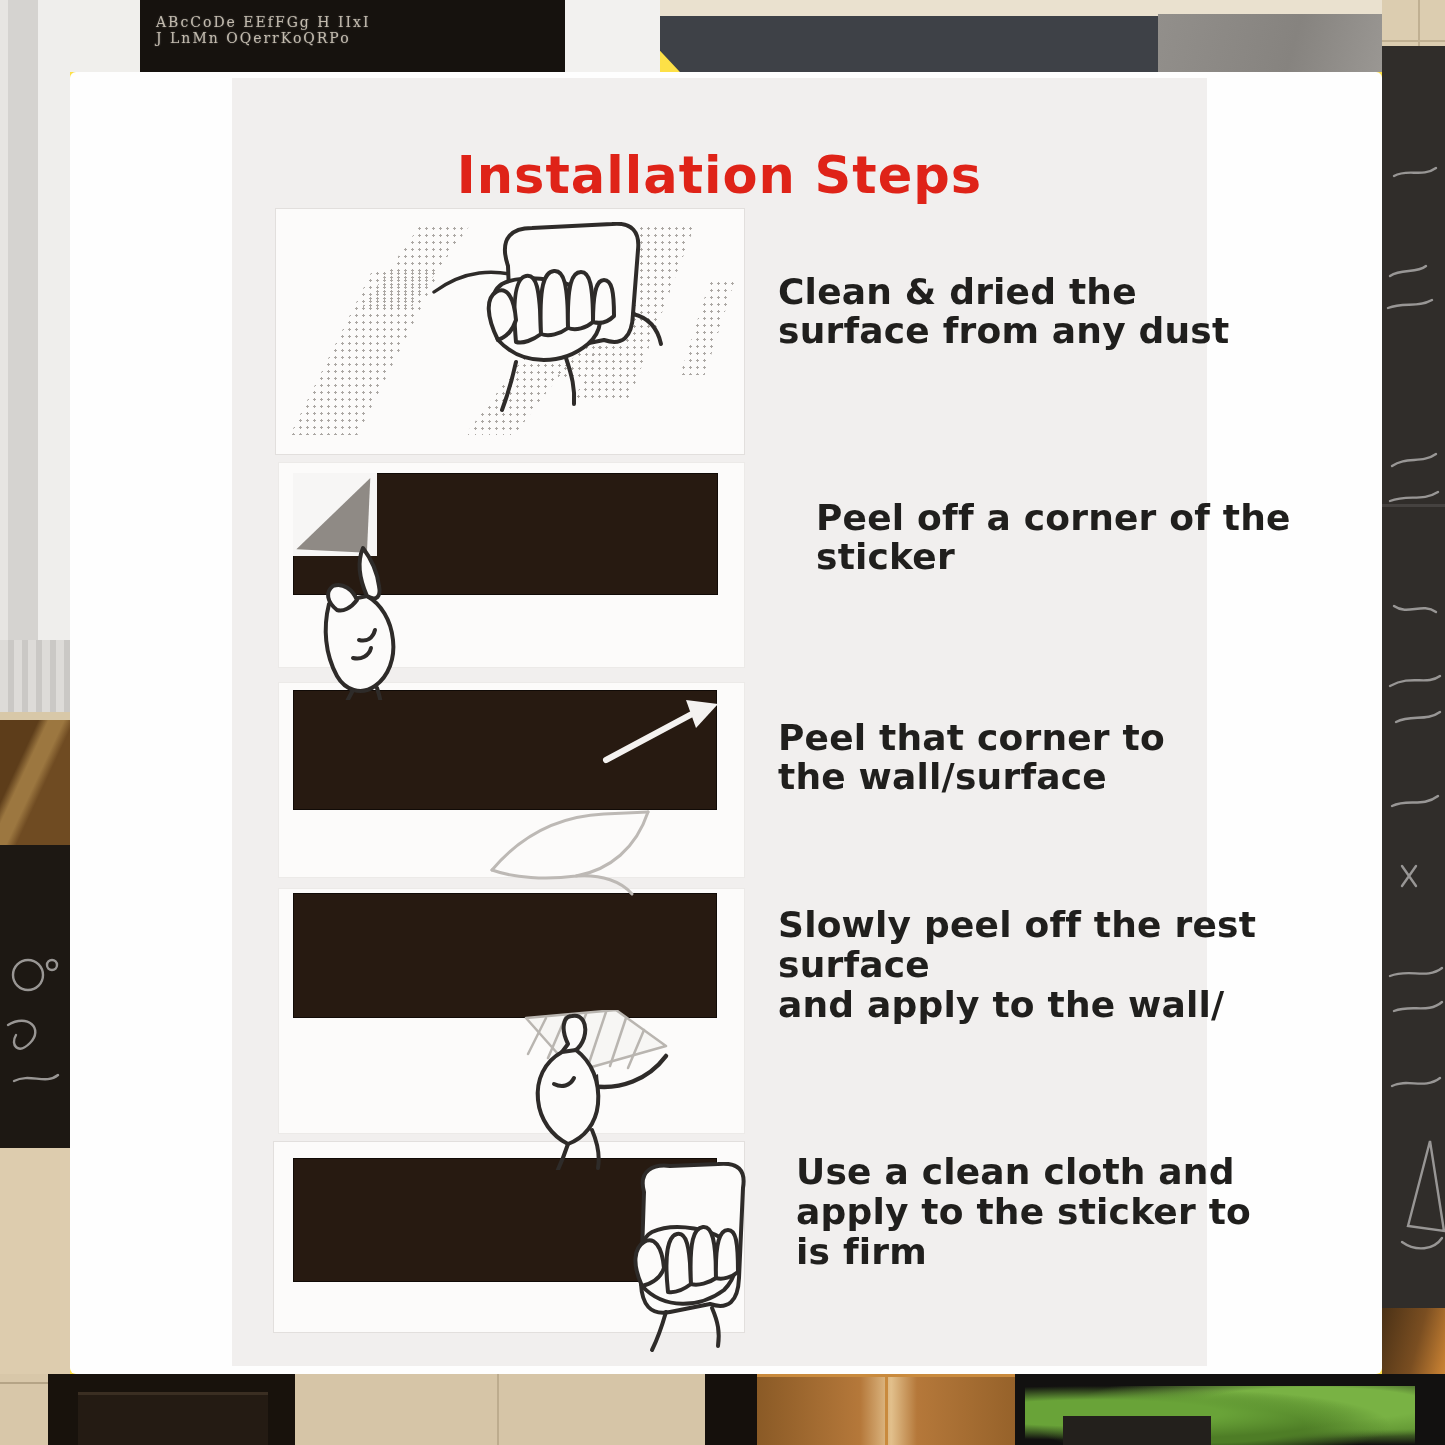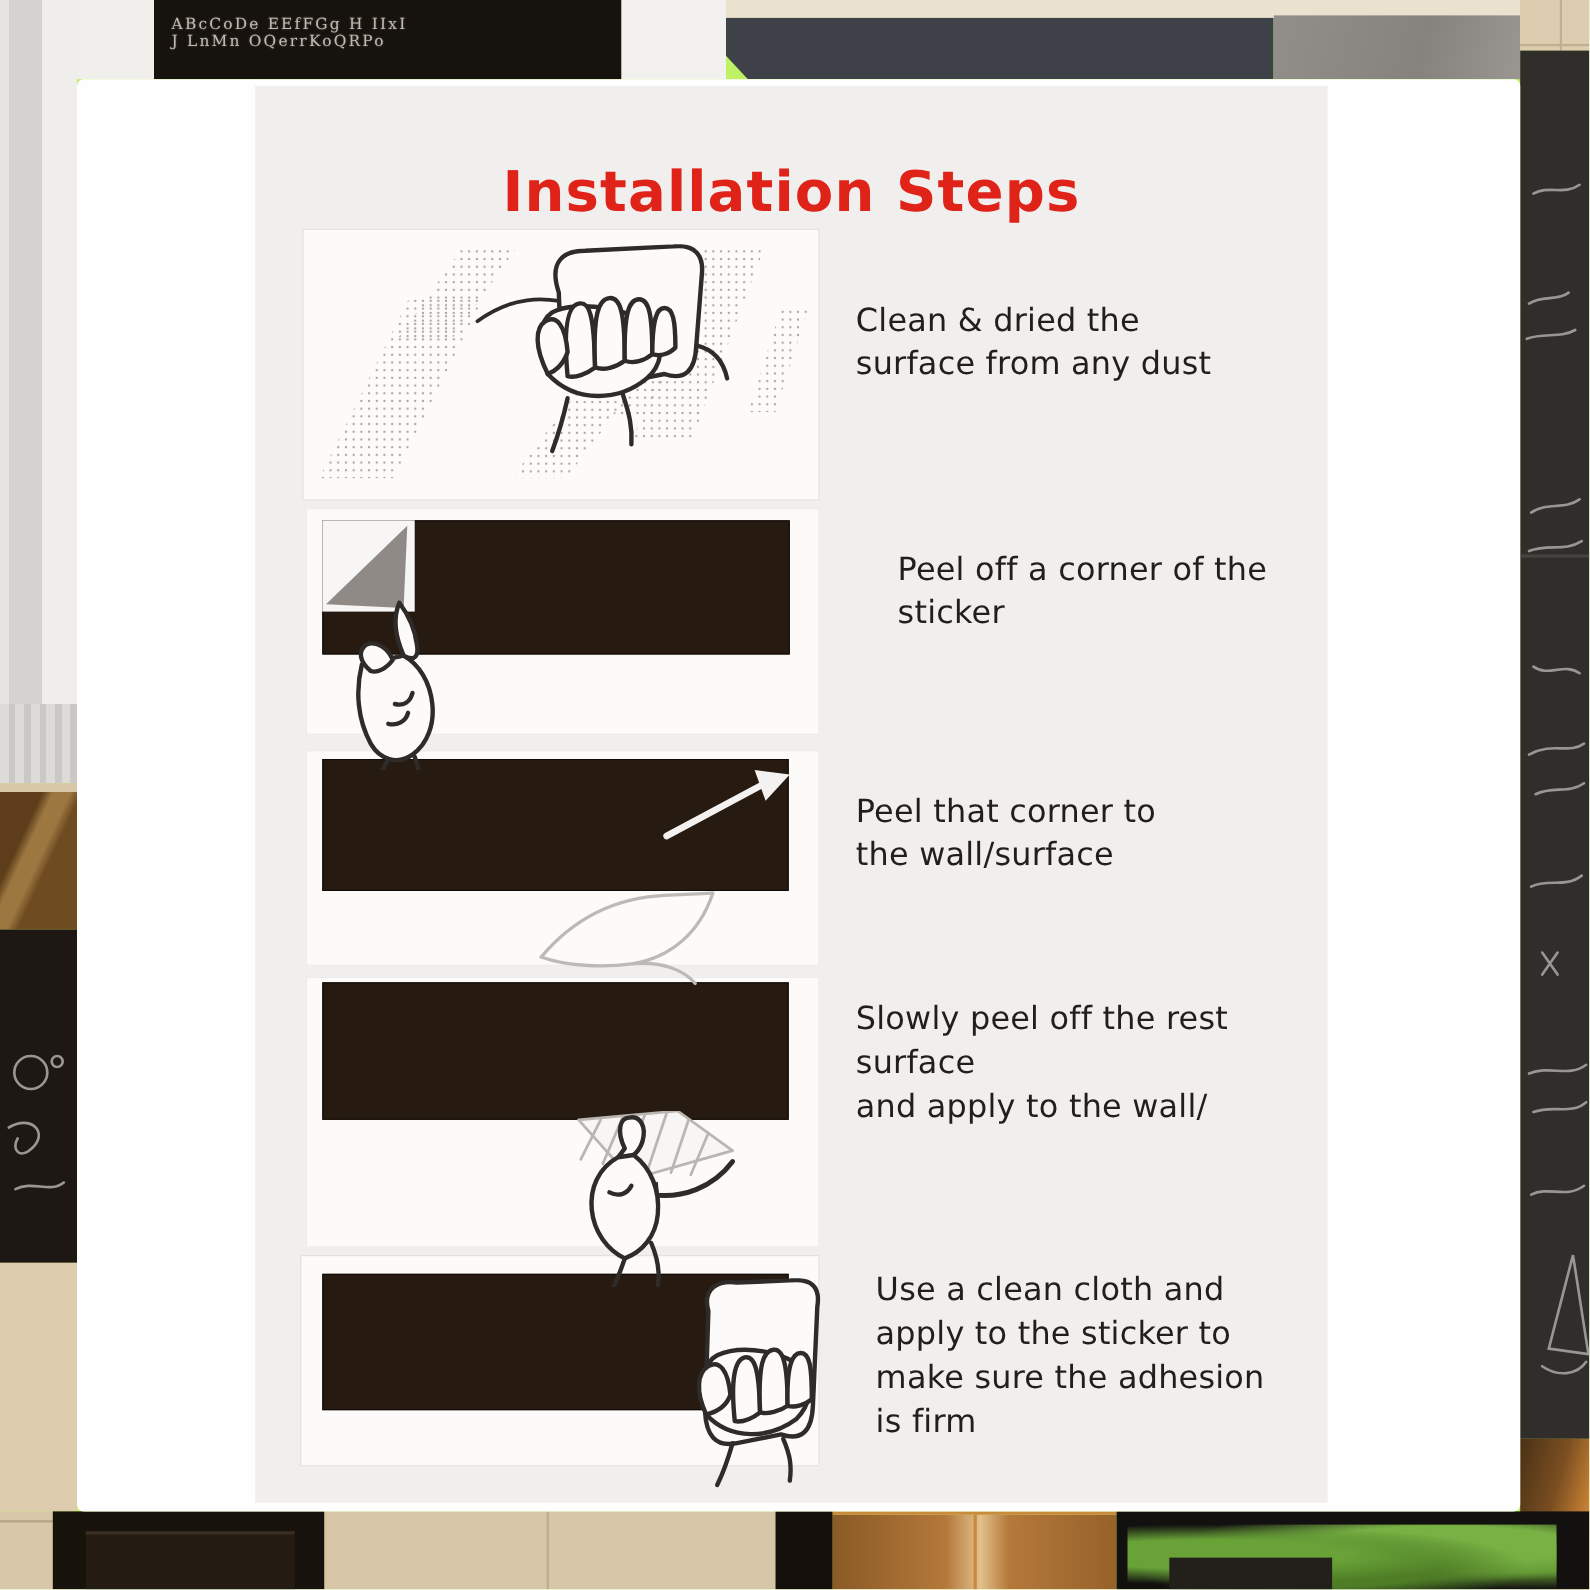--- a/index.html
+++ b/index.html
@@ -3,7 +3,7 @@
 <meta charset="utf-8">
 <style>
   html,body{margin:0;padding:0;background:#fff;}
-  .stage{position:relative;width:1445px;height:1445px;overflow:hidden;background:#bef264;
+  .stage{position:relative;width:1445px;height:1445px;overflow:hidden;background:#fde047;
          font-family:"DejaVu Sans","Liberation Sans",sans-serif;}
   .abs{position:absolute;}
 

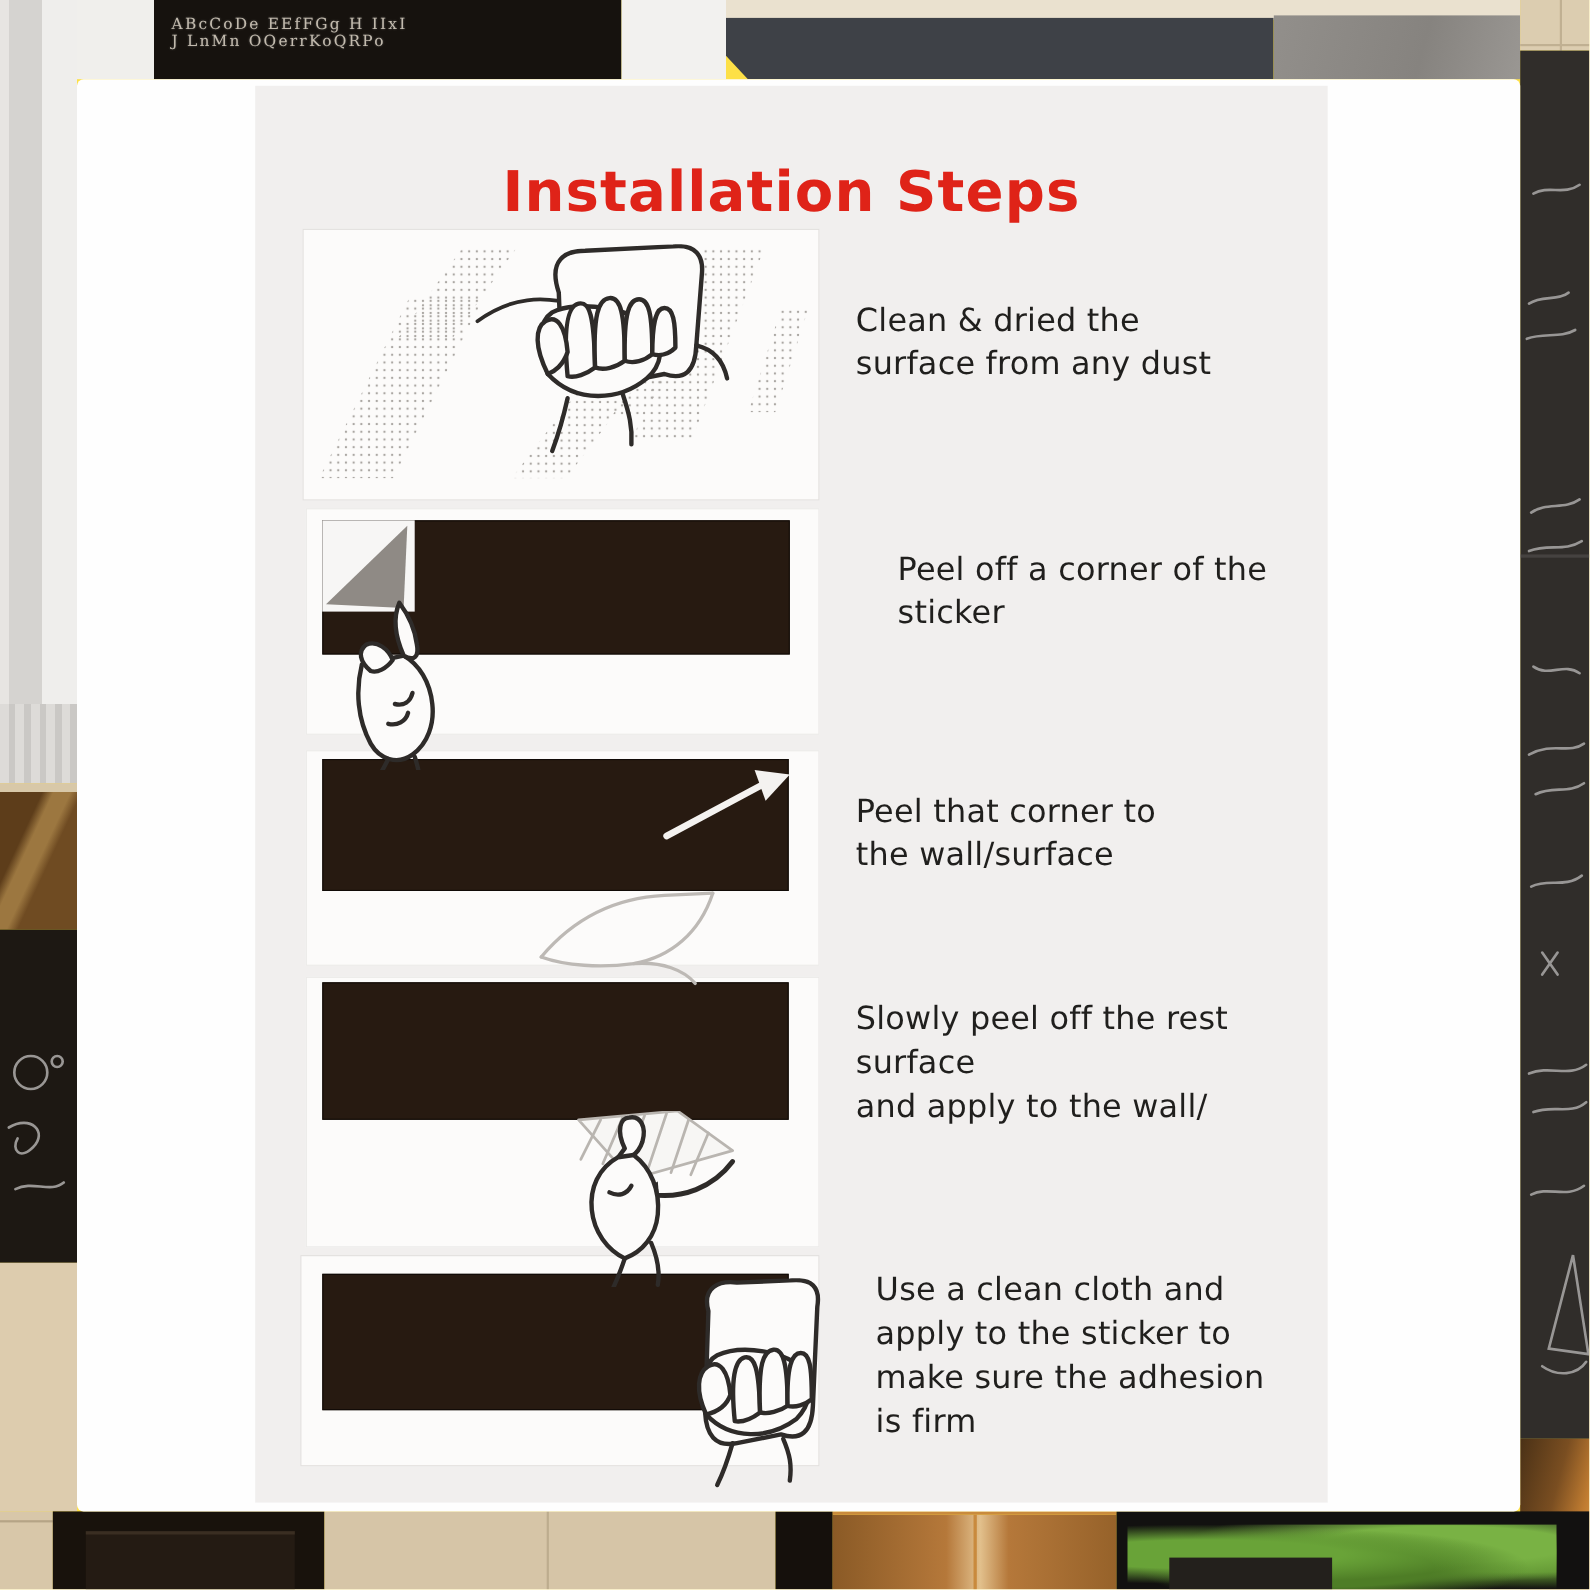--- a/index.html
+++ b/index.html
@@ -84,7 +84,7 @@
     clip-path:polygon(92% 6%,4% 92%,88% 96%);}
 
   
-  .step-text{z-index:3;color:var(--step-text,#201f1d);font-size:29px;font-weight:400;
+  .step-text{z-index:3;color:var(--step-text,#201f1d);font-size:36px;font-weight:700;
     line-height:39px;letter-spacing:.2px;}
   .t1{left:778px;top:272px;}
   .t2{left:816px;top:498px;}

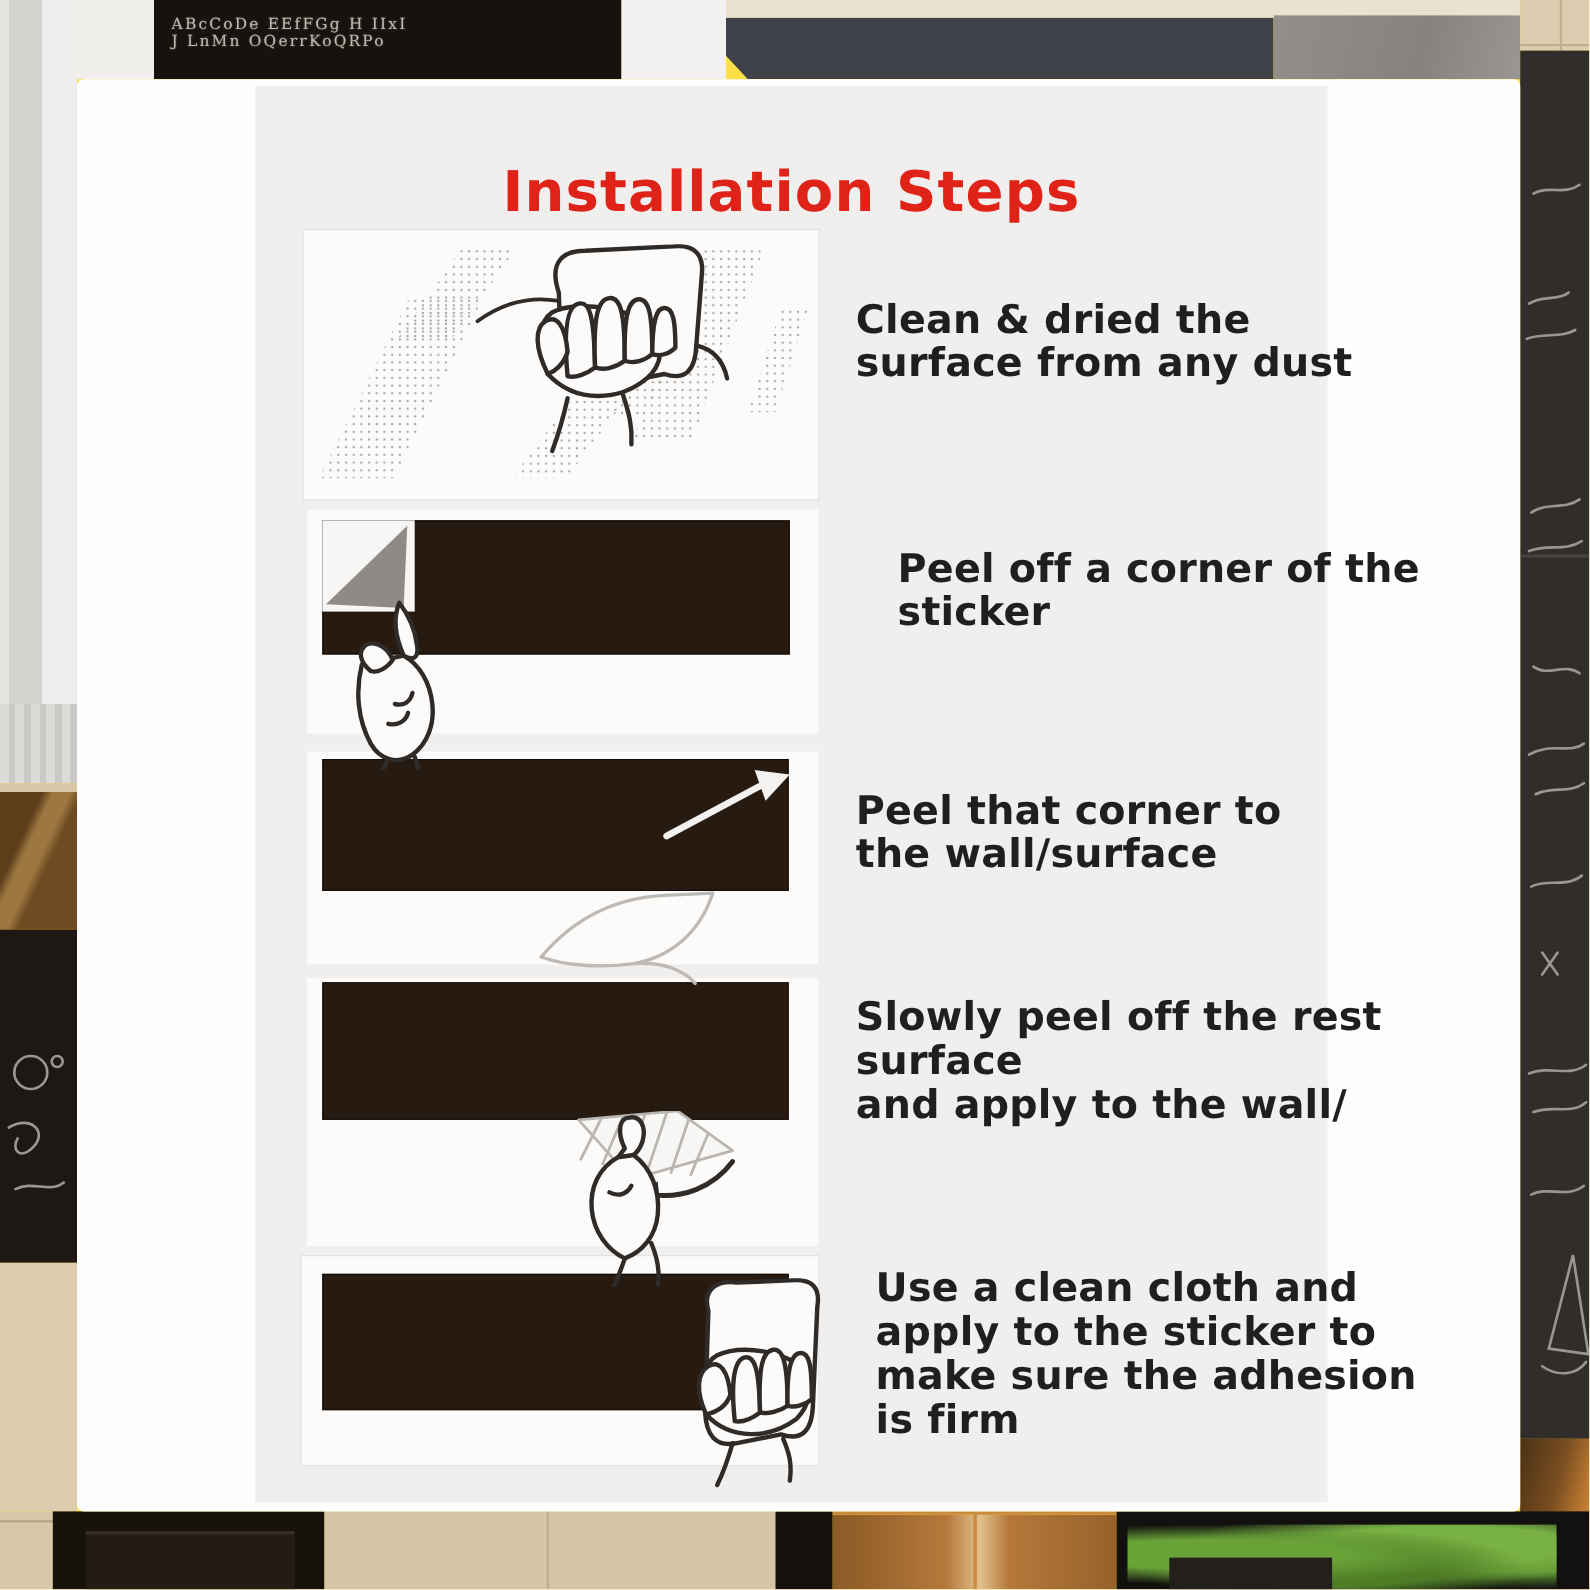--- a/index.html
+++ b/index.html
@@ -266,7 +266,6 @@
   <div class="abs step-text t5">
     <div>Use a clean cloth and</div>
     <div>apply to the sticker to</div>
-    <div>make sure the adhesion</div>
     <div>is firm</div>
   </div>
 

